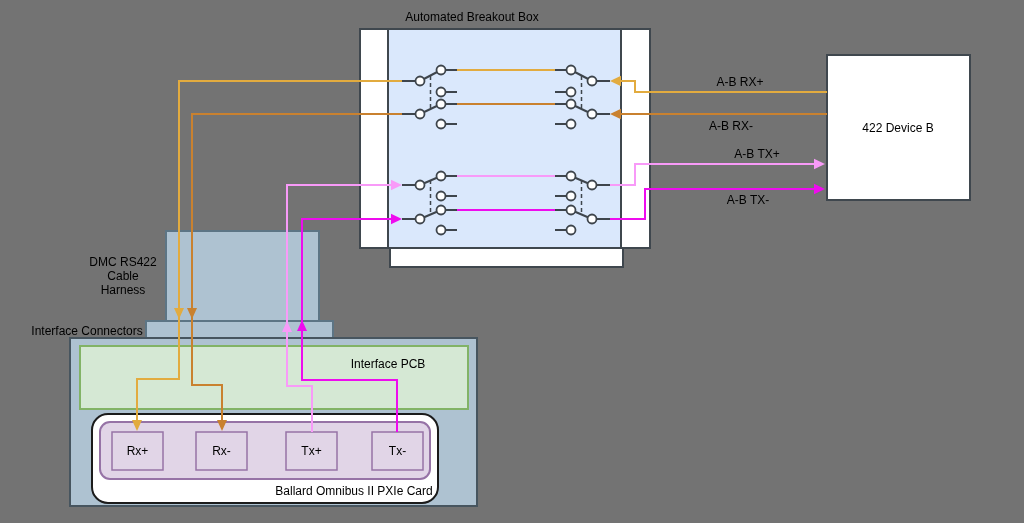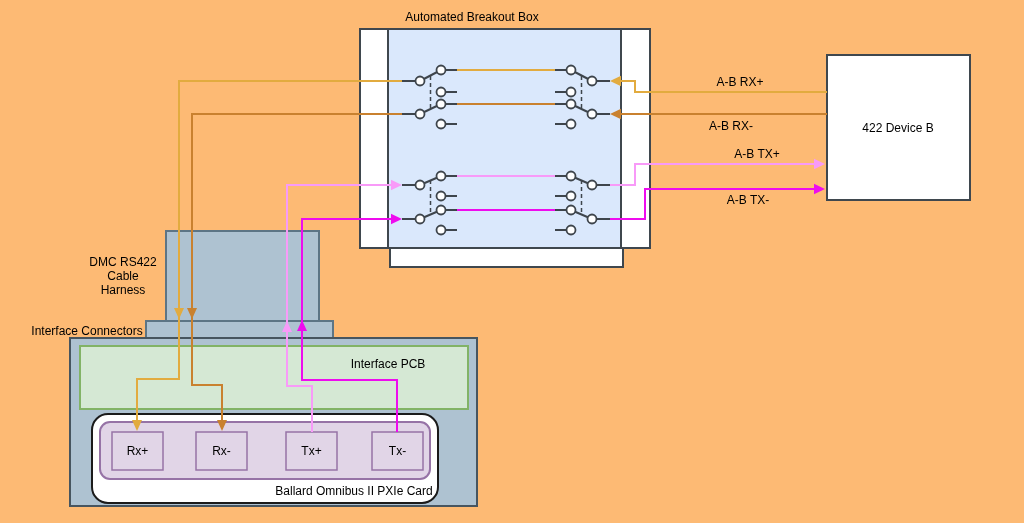--- a/index.html
+++ b/index.html
@@ -3,7 +3,7 @@
 <meta charset="utf-8">
 <style>
   html,body { margin:0; padding:0; background:#ffffff; }
-  #stage { position:relative; width:1024px; height:523px; background:#fdba74; overflow:hidden; }
+  #stage { position:relative; width:1024px; height:523px; background:#737373; overflow:hidden; }
   svg text {
     font-family: "Liberation Sans", sans-serif;
     font-size: 12px;

